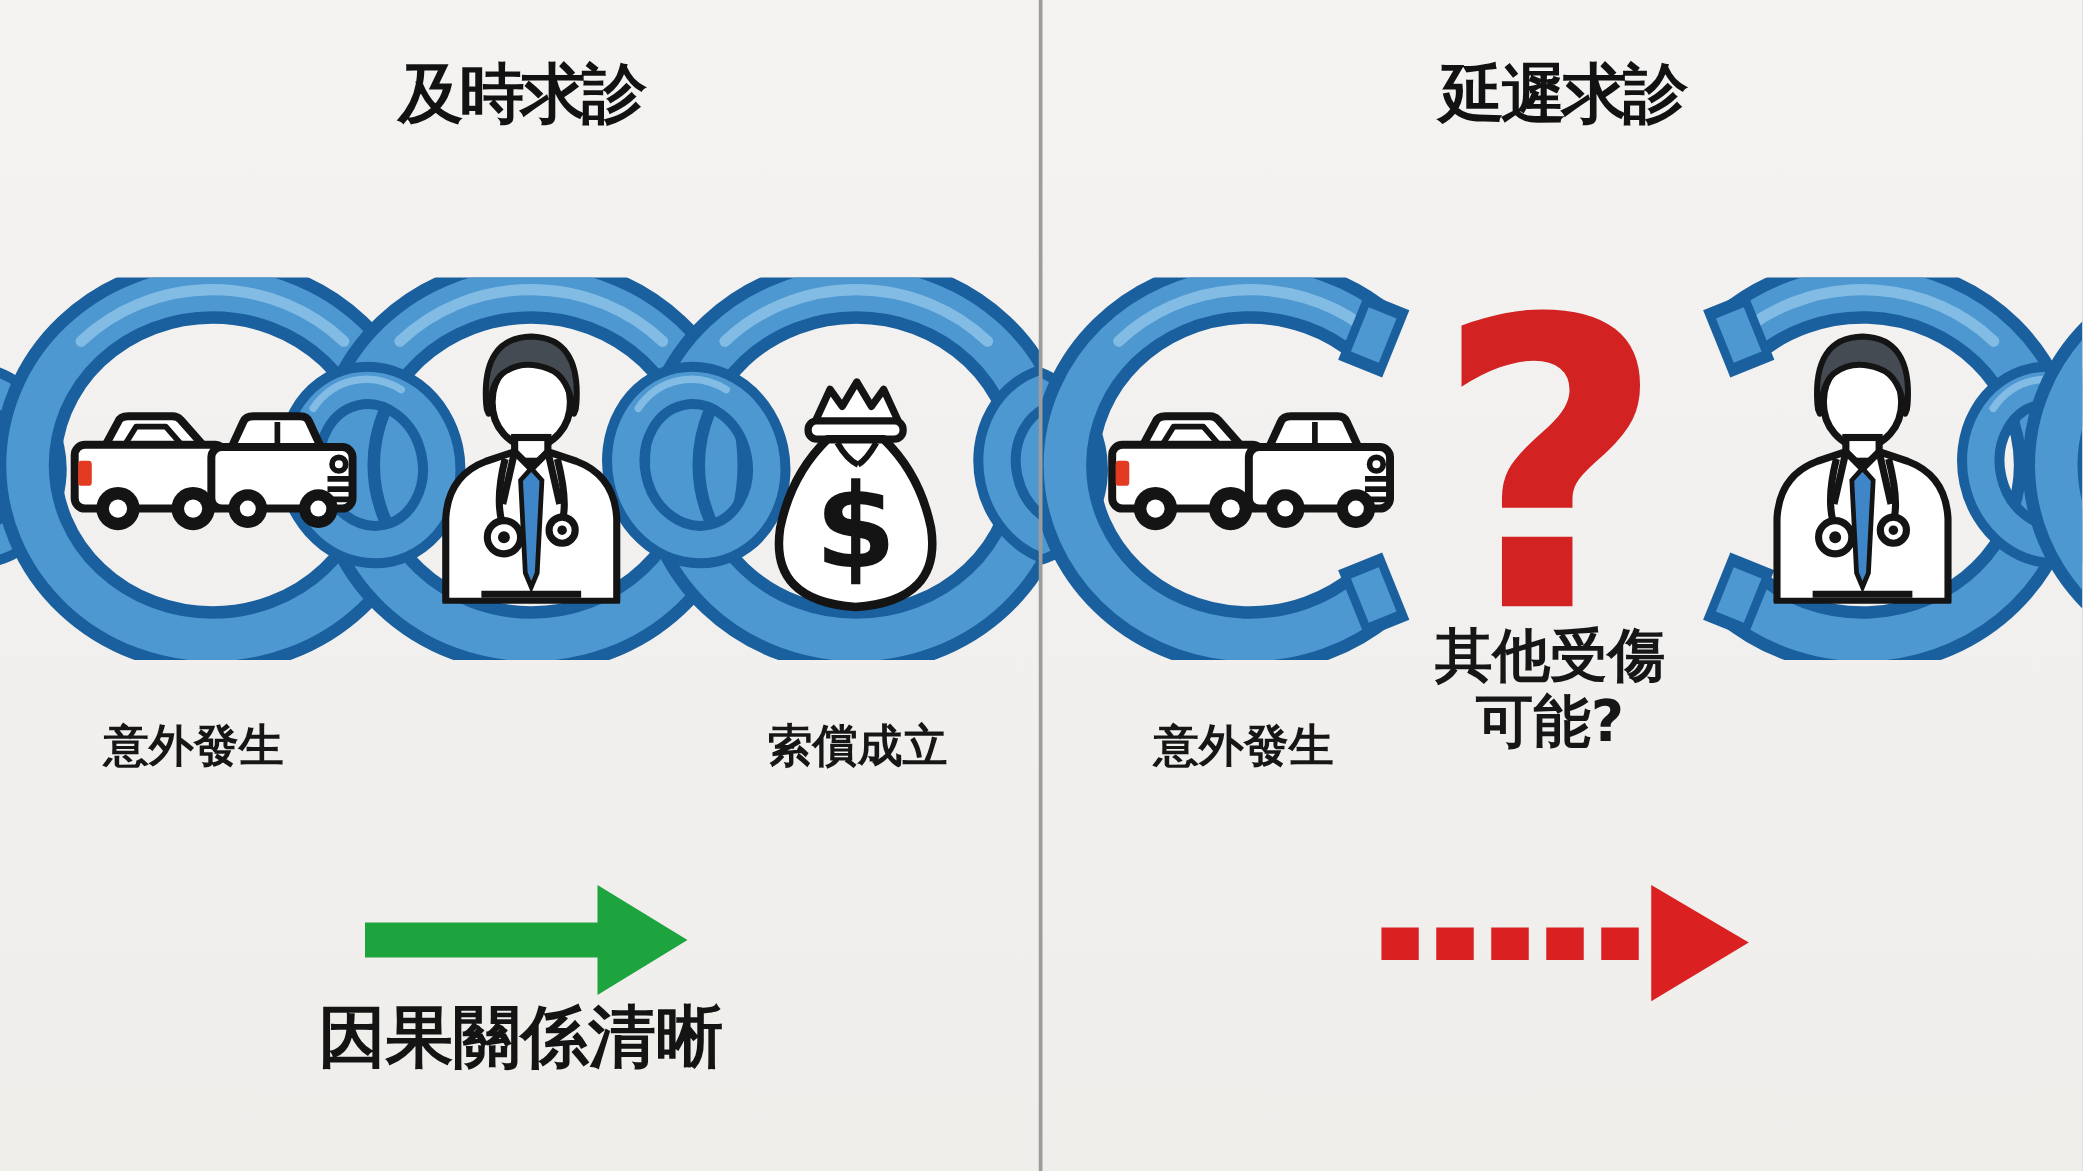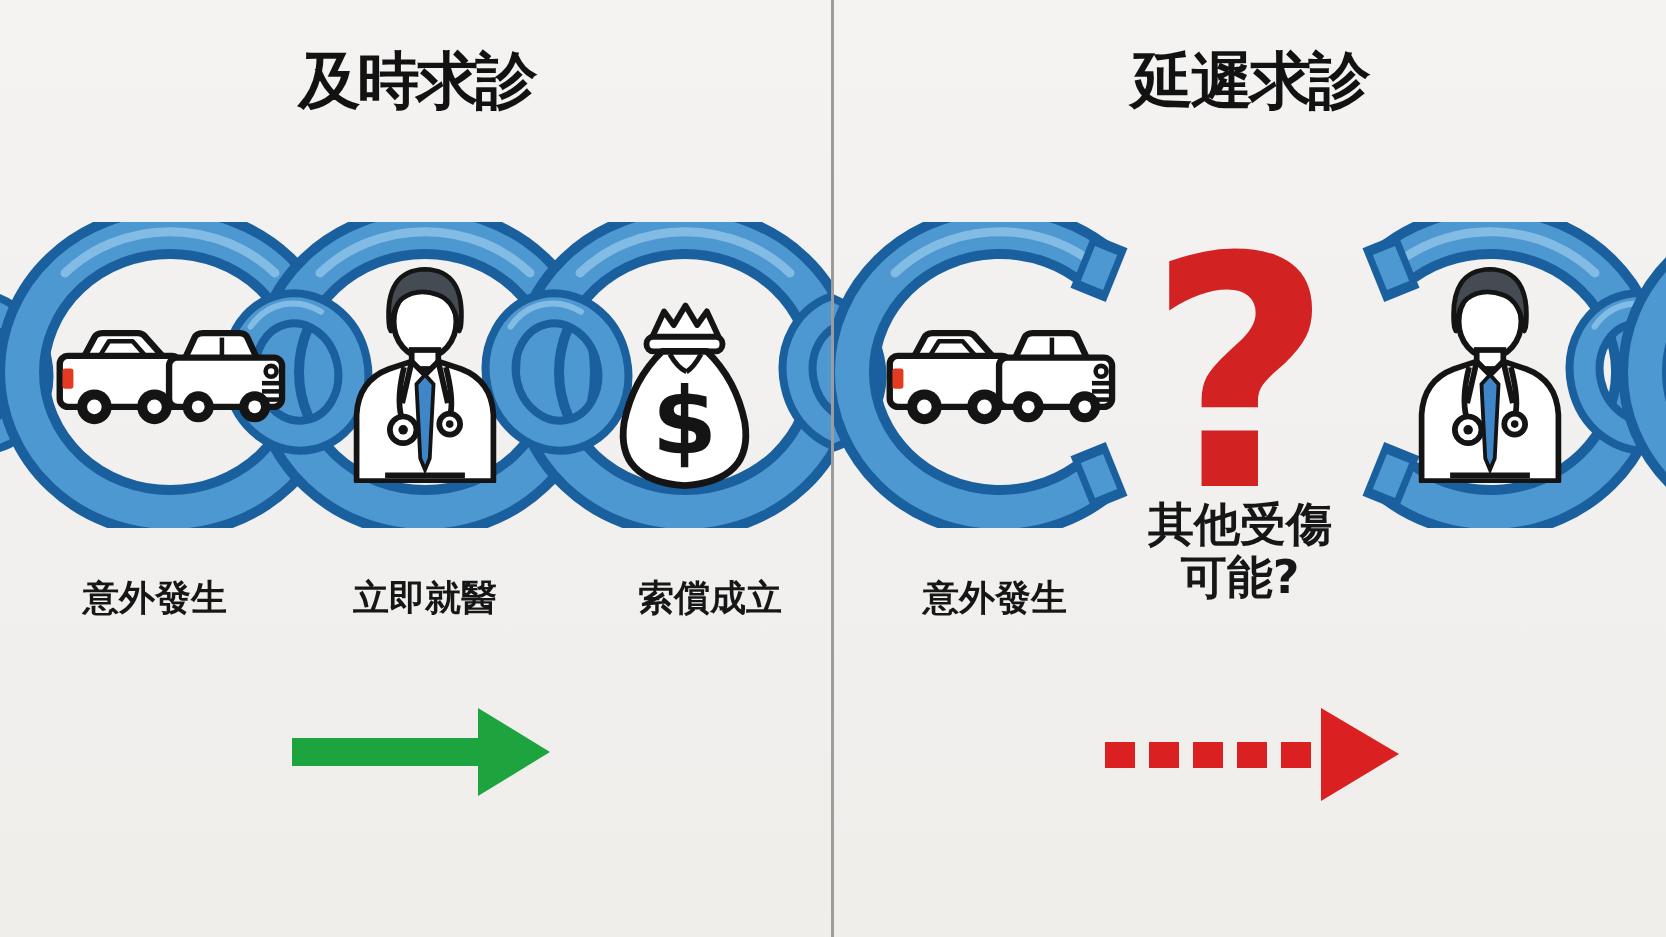--- a/index.html
+++ b/index.html
@@ -15,7 +15,7 @@
   .divider{position:absolute;left:831px;top:0;width:3px;height:937px;background:#9c9c9c;}
   .title{
     position:absolute;top:50px;left:0;width:100%;text-align:center;
-    font-size:62px;font-weight:bold;letter-spacing:-3px;line-height:1;color:#121212;
+    font-size:52px;font-weight:bold;letter-spacing:-3px;line-height:1;color:#121212;
   }
   .chain-svg{position:absolute;left:0;top:222px;width:833px;height:306px;}
   .icon-box{position:absolute;}

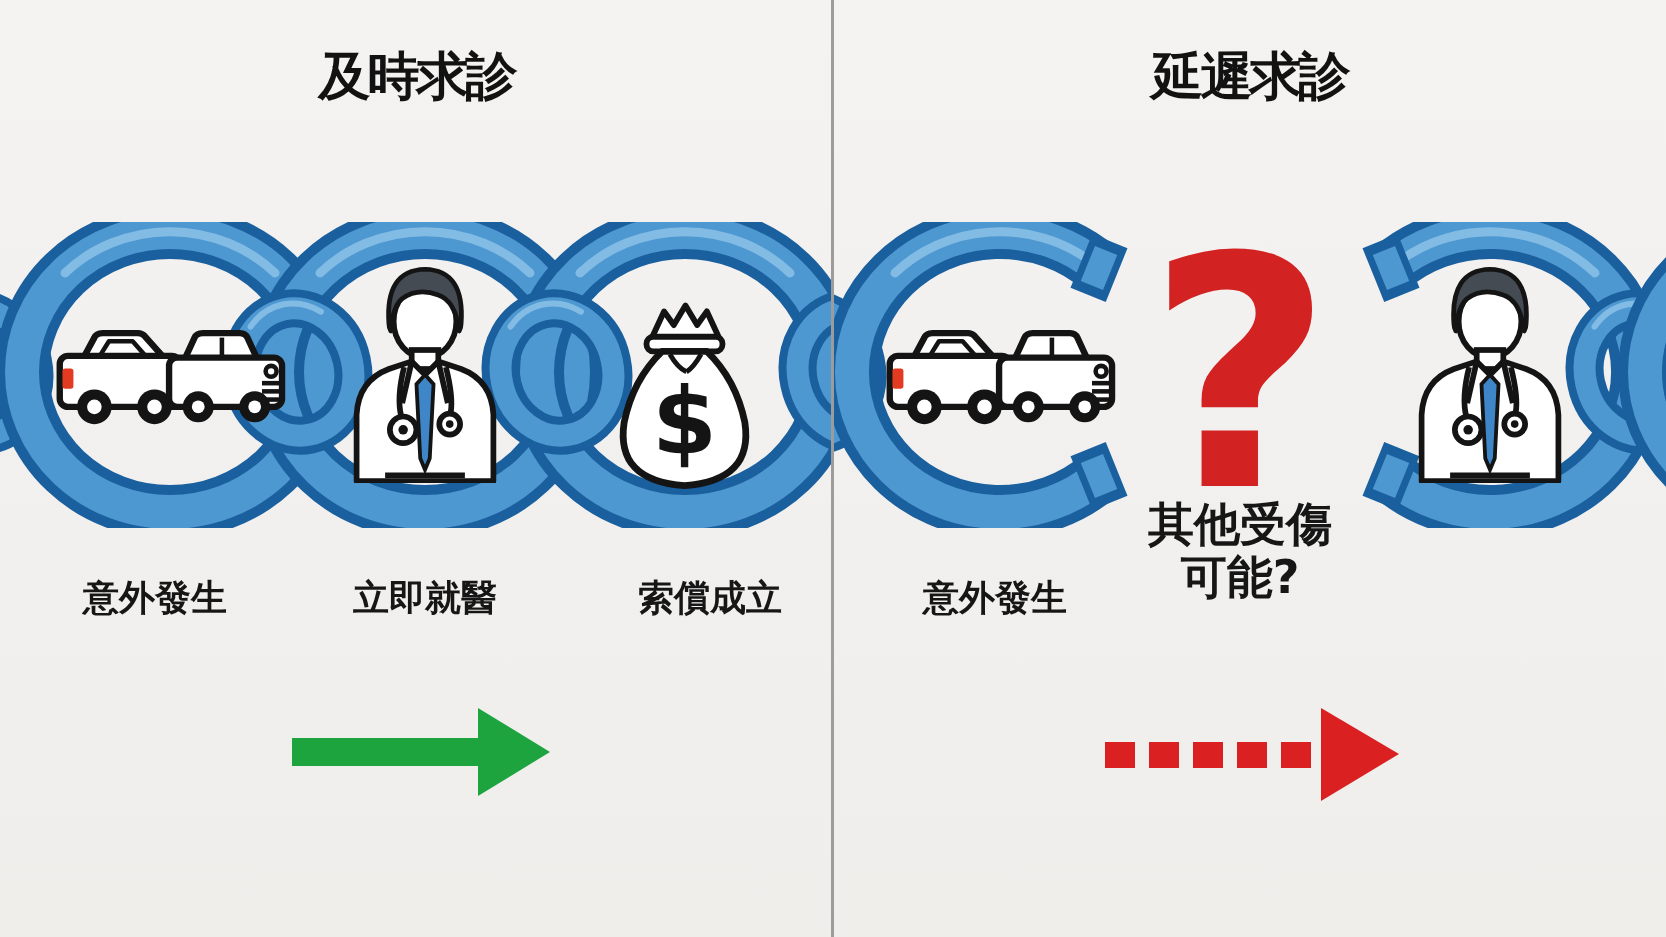--- a/index.html
+++ b/index.html
@@ -151,7 +151,6 @@
     </div>
 
     <div class="step-label" style="left:25px;width:260px;">意外發生</div>
-    <div class="step-label" style="left:295px;width:260px;">立即就醫</div>
     <div class="step-label" style="left:580px;width:260px;">索償成立</div>
 
     <div class="arrow-box" style="left:292px;top:700px;width:260px;height:104px;">

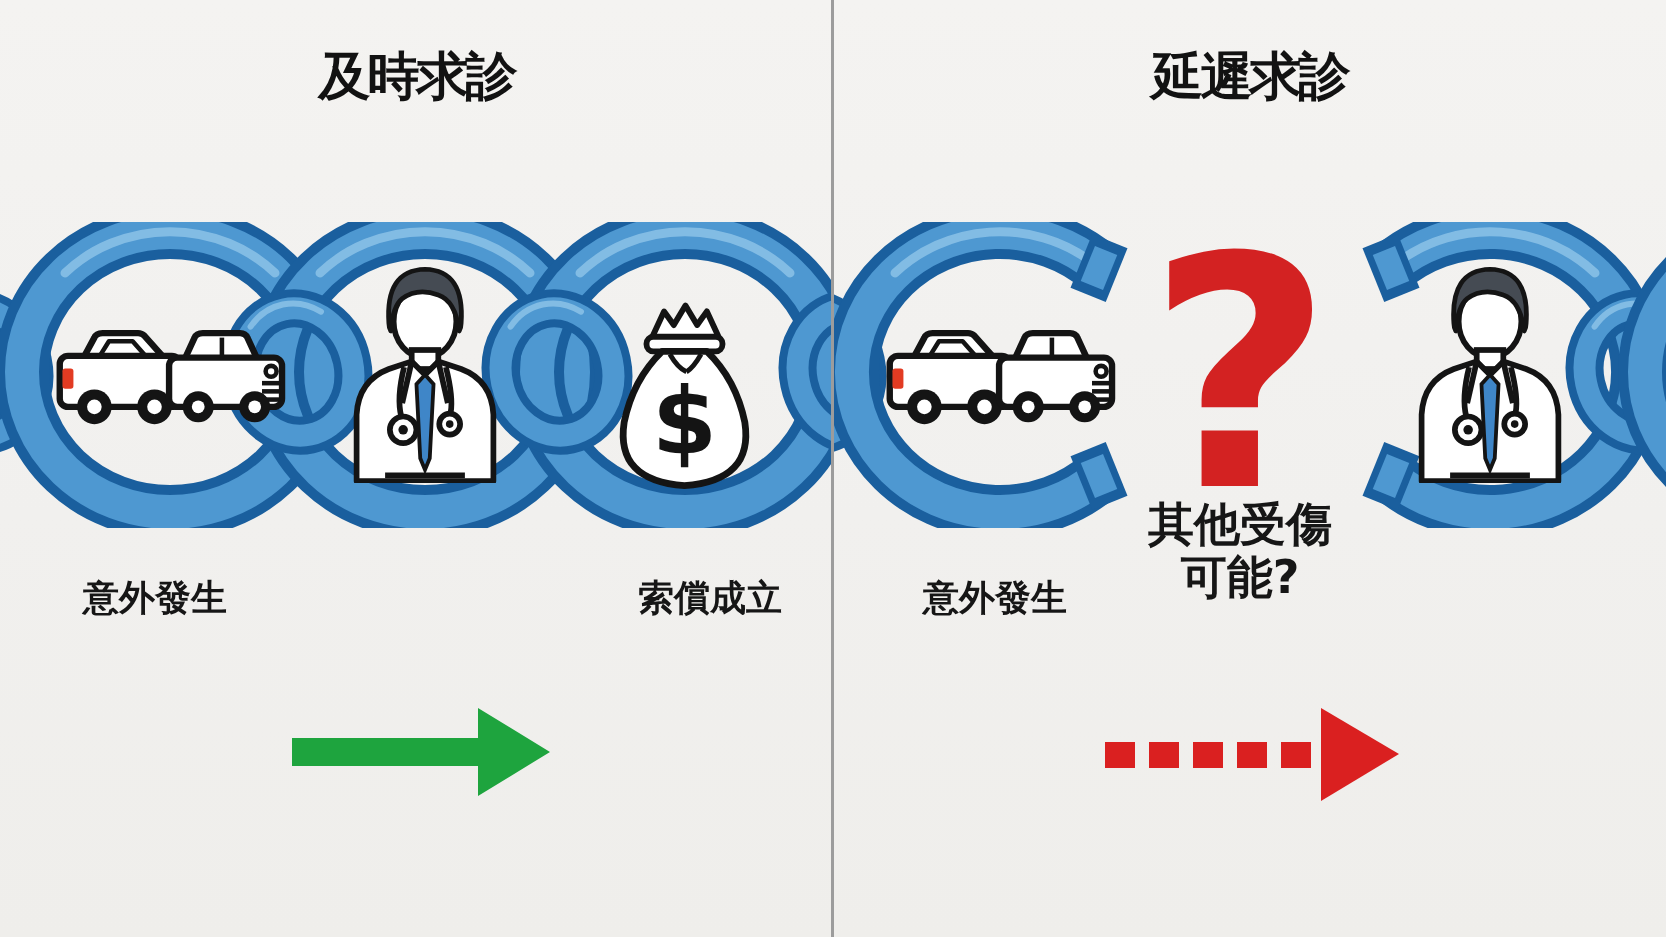--- a/index.html
+++ b/index.html
@@ -151,7 +151,7 @@
     </div>
 
     <div class="step-label" style="left:25px;width:260px;">意外發生</div>
-    <div class="step-label" style="left:580px;width:260px;">索償成立</div>
+    <div class="step-label" style="left:556px;width:260px;">索償成立</div>
 
     <div class="arrow-box" style="left:292px;top:700px;width:260px;height:104px;">
       <svg viewBox="0 0 260 104">

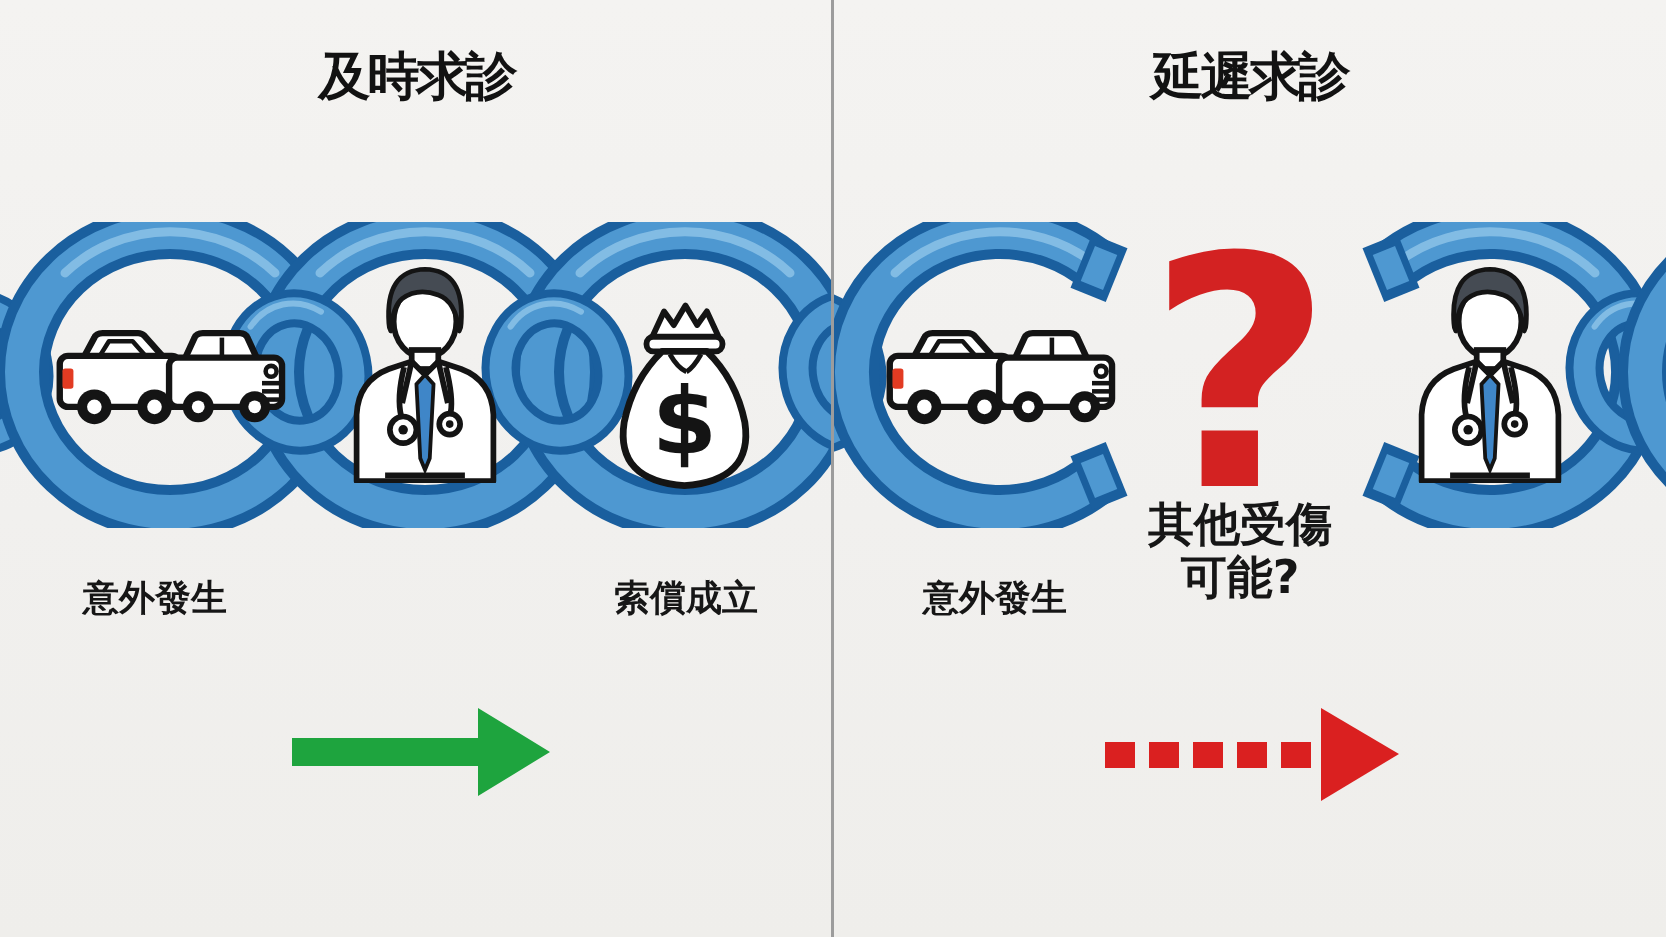--- a/index.html
+++ b/index.html
@@ -159,6 +159,7 @@
       </svg>
     </div>
 
+    <div class="caption">因果關係清晰</div>
   </div>
 
   <div class="panel right">

